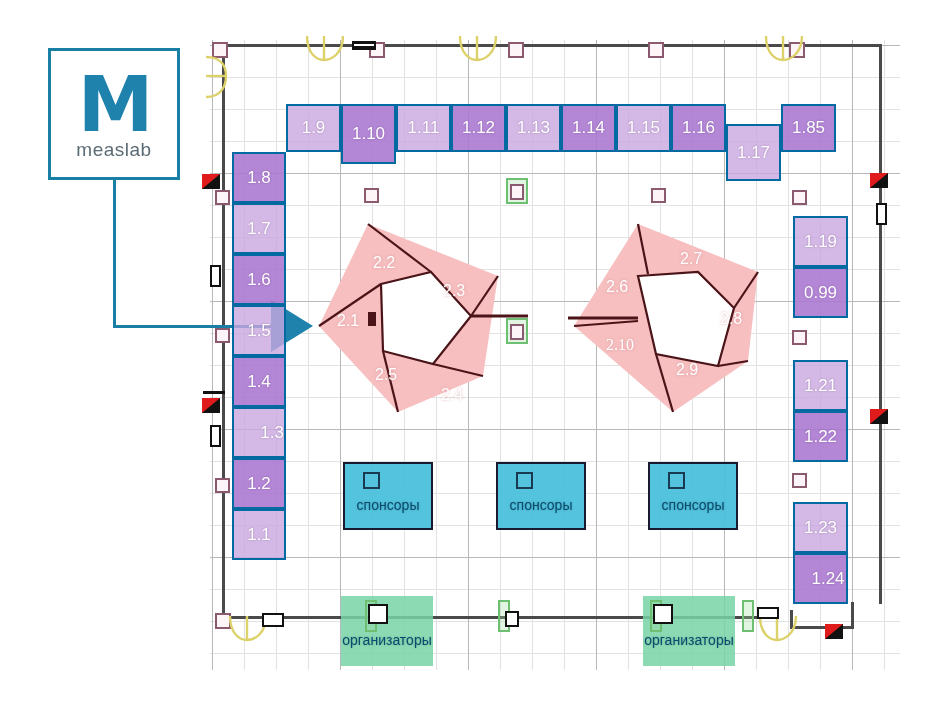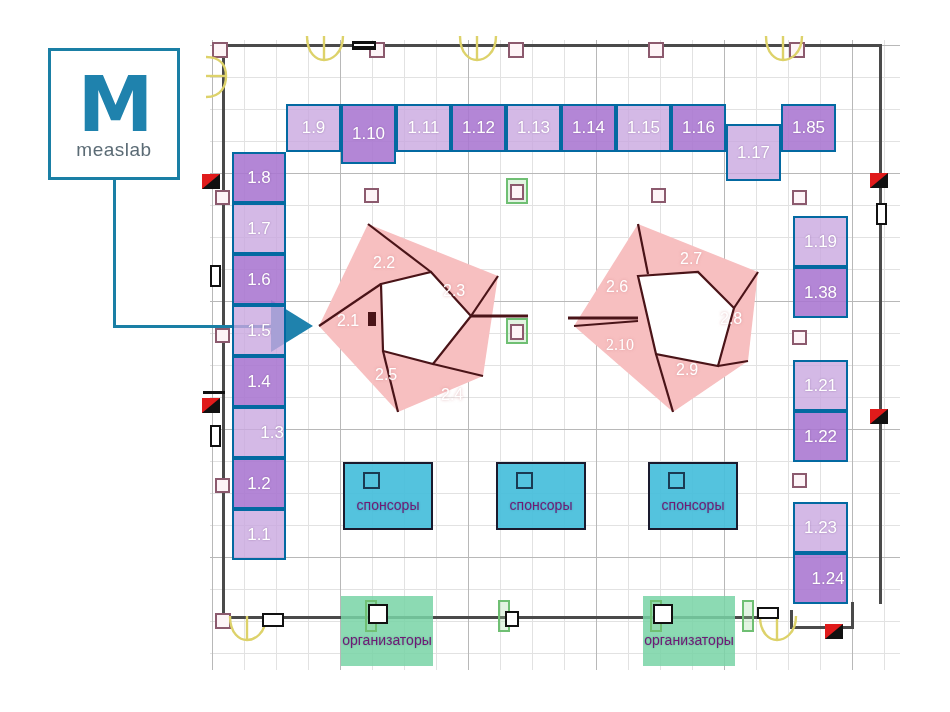--- a/index.html
+++ b/index.html
@@ -162,7 +162,7 @@
         <span>1.19</span>
       </div>
     <div class="booth dark" style="left:793px;top:267px;width:55px;height:51px;">
-        <span>1.38</span>
+        <span>0.99</span>
       </div>
     <div class="booth light" style="left:793px;top:360px;width:55px;height:51px;">
         <span>1.21</span>

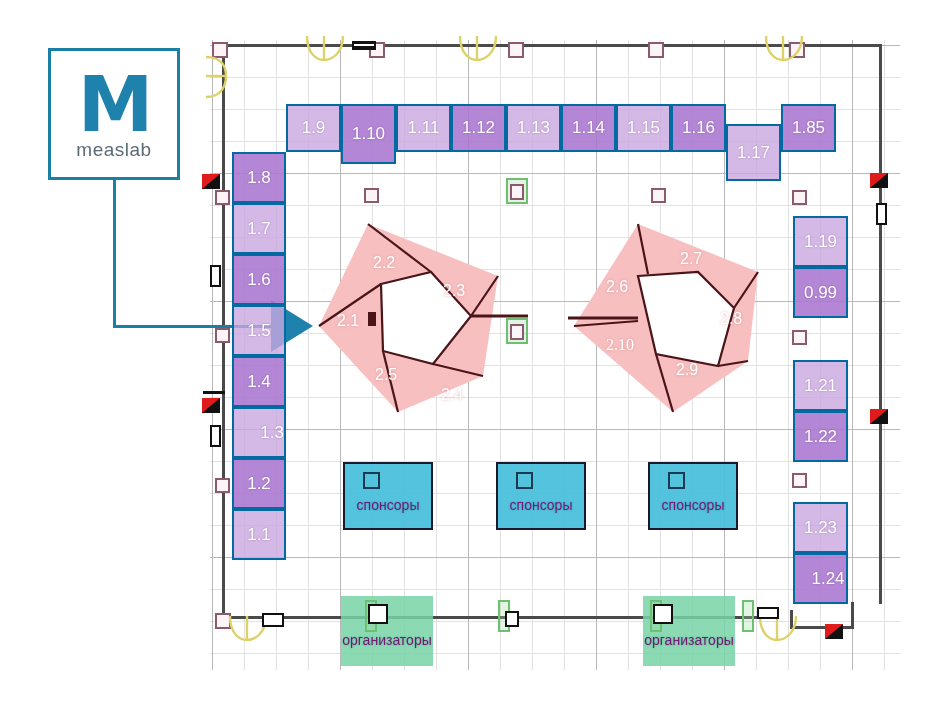--- a/index.html
+++ b/index.html
@@ -51,7 +51,7 @@
 
   
   .blk{position:absolute;box-sizing:border-box;display:flex;
-       align-items:center;justify-content:center;color:#701a75;font-size:14px;}
+       align-items:center;justify-content:center;color:#0c4a6e;font-size:14px;}
   .blk.sponsor{background:rgba(69,190,219,.92);border:2px solid #1a1a2e;}
   .blk.organizer{background:rgba(120,212,166,.85);border:none;}
   .blk .cap{position:relative;top:9px;text-shadow:0 0 2px rgba(0,80,90,.35);}

